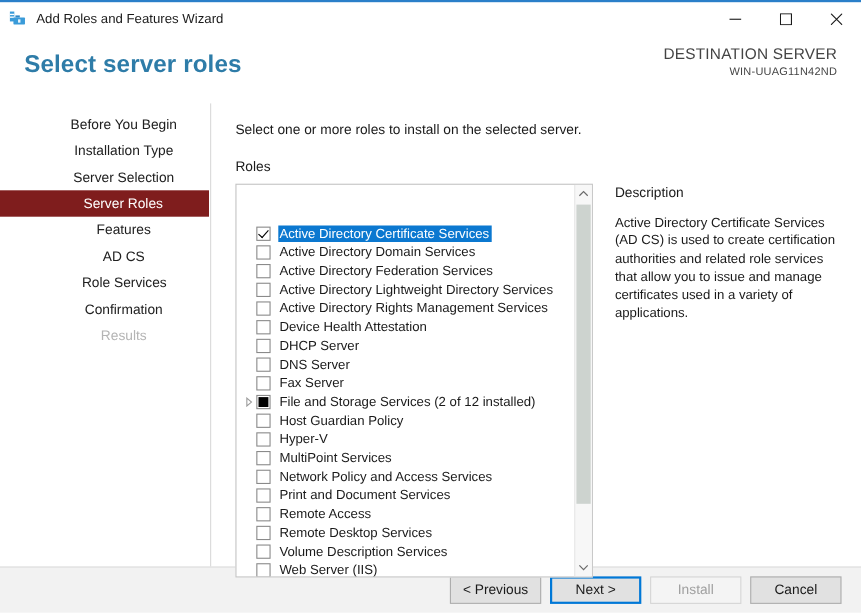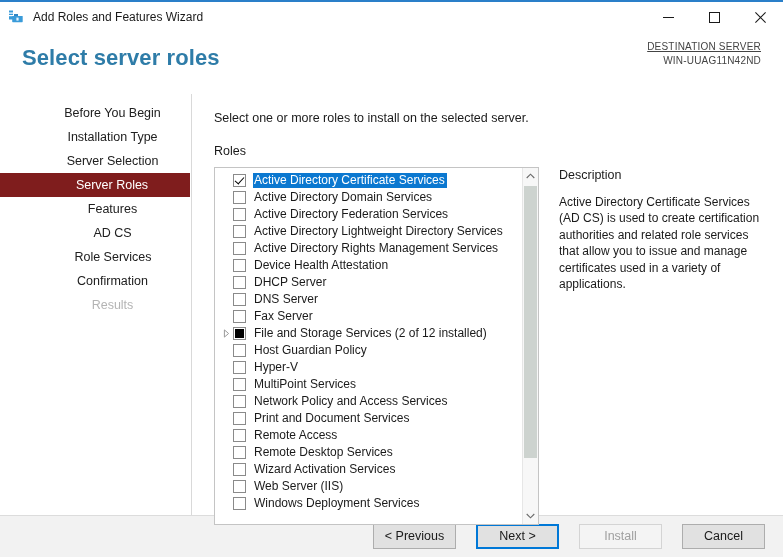--- a/index.html
+++ b/index.html
@@ -79,11 +79,10 @@
     line-height: 1.35;
   }
   .dest-label {
-    font-size: 10px;
+    font-size: 14px;
     color: #444444;
     letter-spacing: 0.2px;
     display: block;
-    text-decoration: underline;
   }
   .dest-name {
     font-size: 10px;

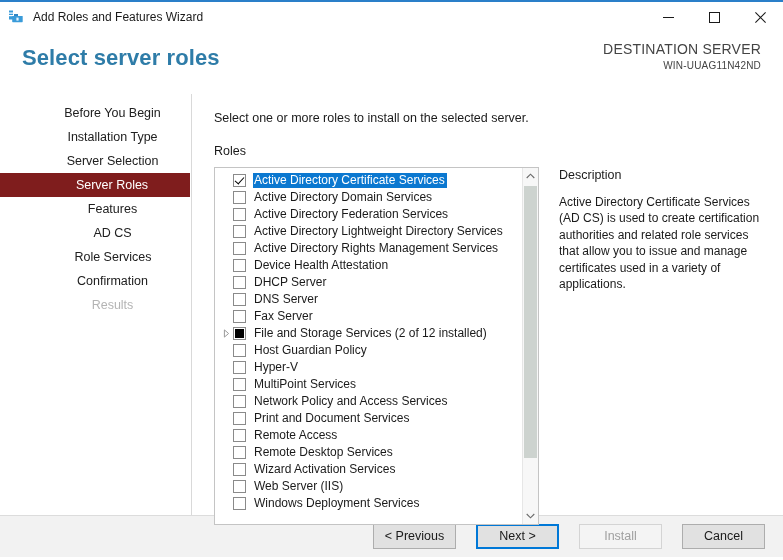--- a/index.html
+++ b/index.html
@@ -164,6 +164,7 @@
     flex: 1 1 auto;
     padding: 4px 0 0 0;
     overflow: hidden;
+    margin-top: 32px;
   }
   .role-row {
     height: 17px;

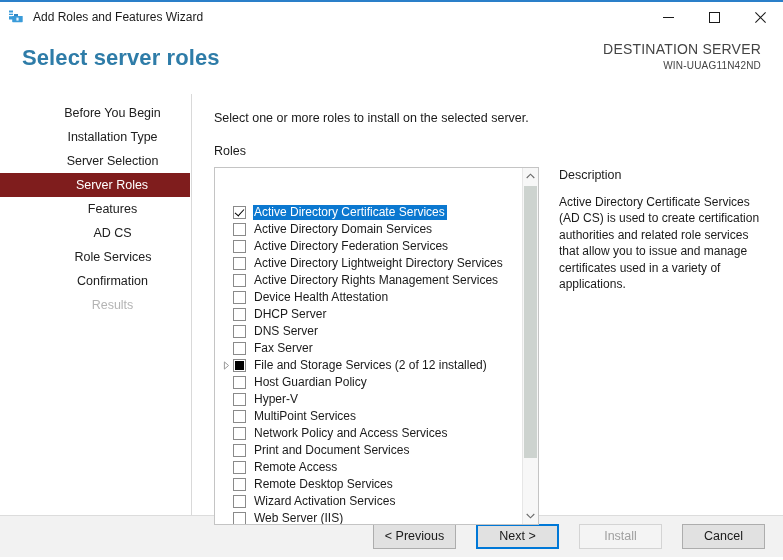--- a/index.html
+++ b/index.html
@@ -460,7 +460,7 @@
               <div class="role-row">
                 <span class="expander"></span>
                 <span class="cbox"></span>
-                <span class="role-label">Wizard Activation Services</span>
+                <span class="role-label">Volume Description Services</span>
               </div>
               <div class="role-row">
                 <span class="expander"></span>

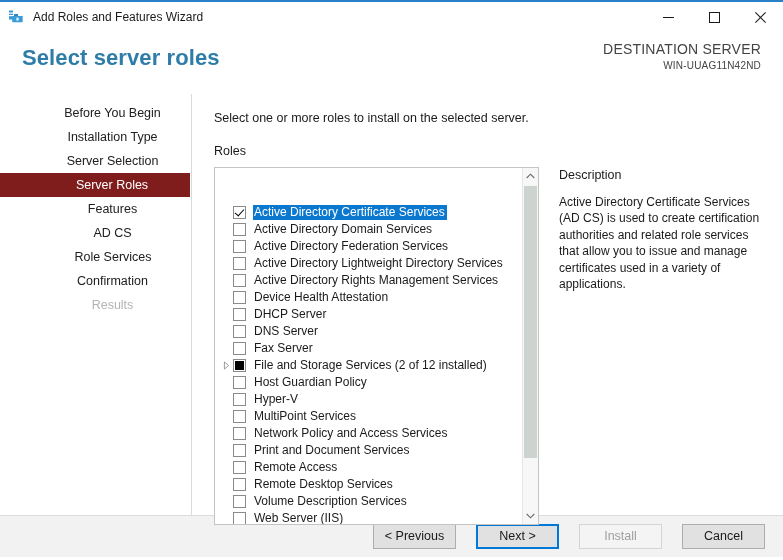--- a/index.html
+++ b/index.html
@@ -275,7 +275,7 @@
     align-items: center;
     justify-content: flex-end;
     padding-right: 18px;
-    gap: 20px;
+    gap: 8px;
   }
   .btn {
     min-width: 83px;

